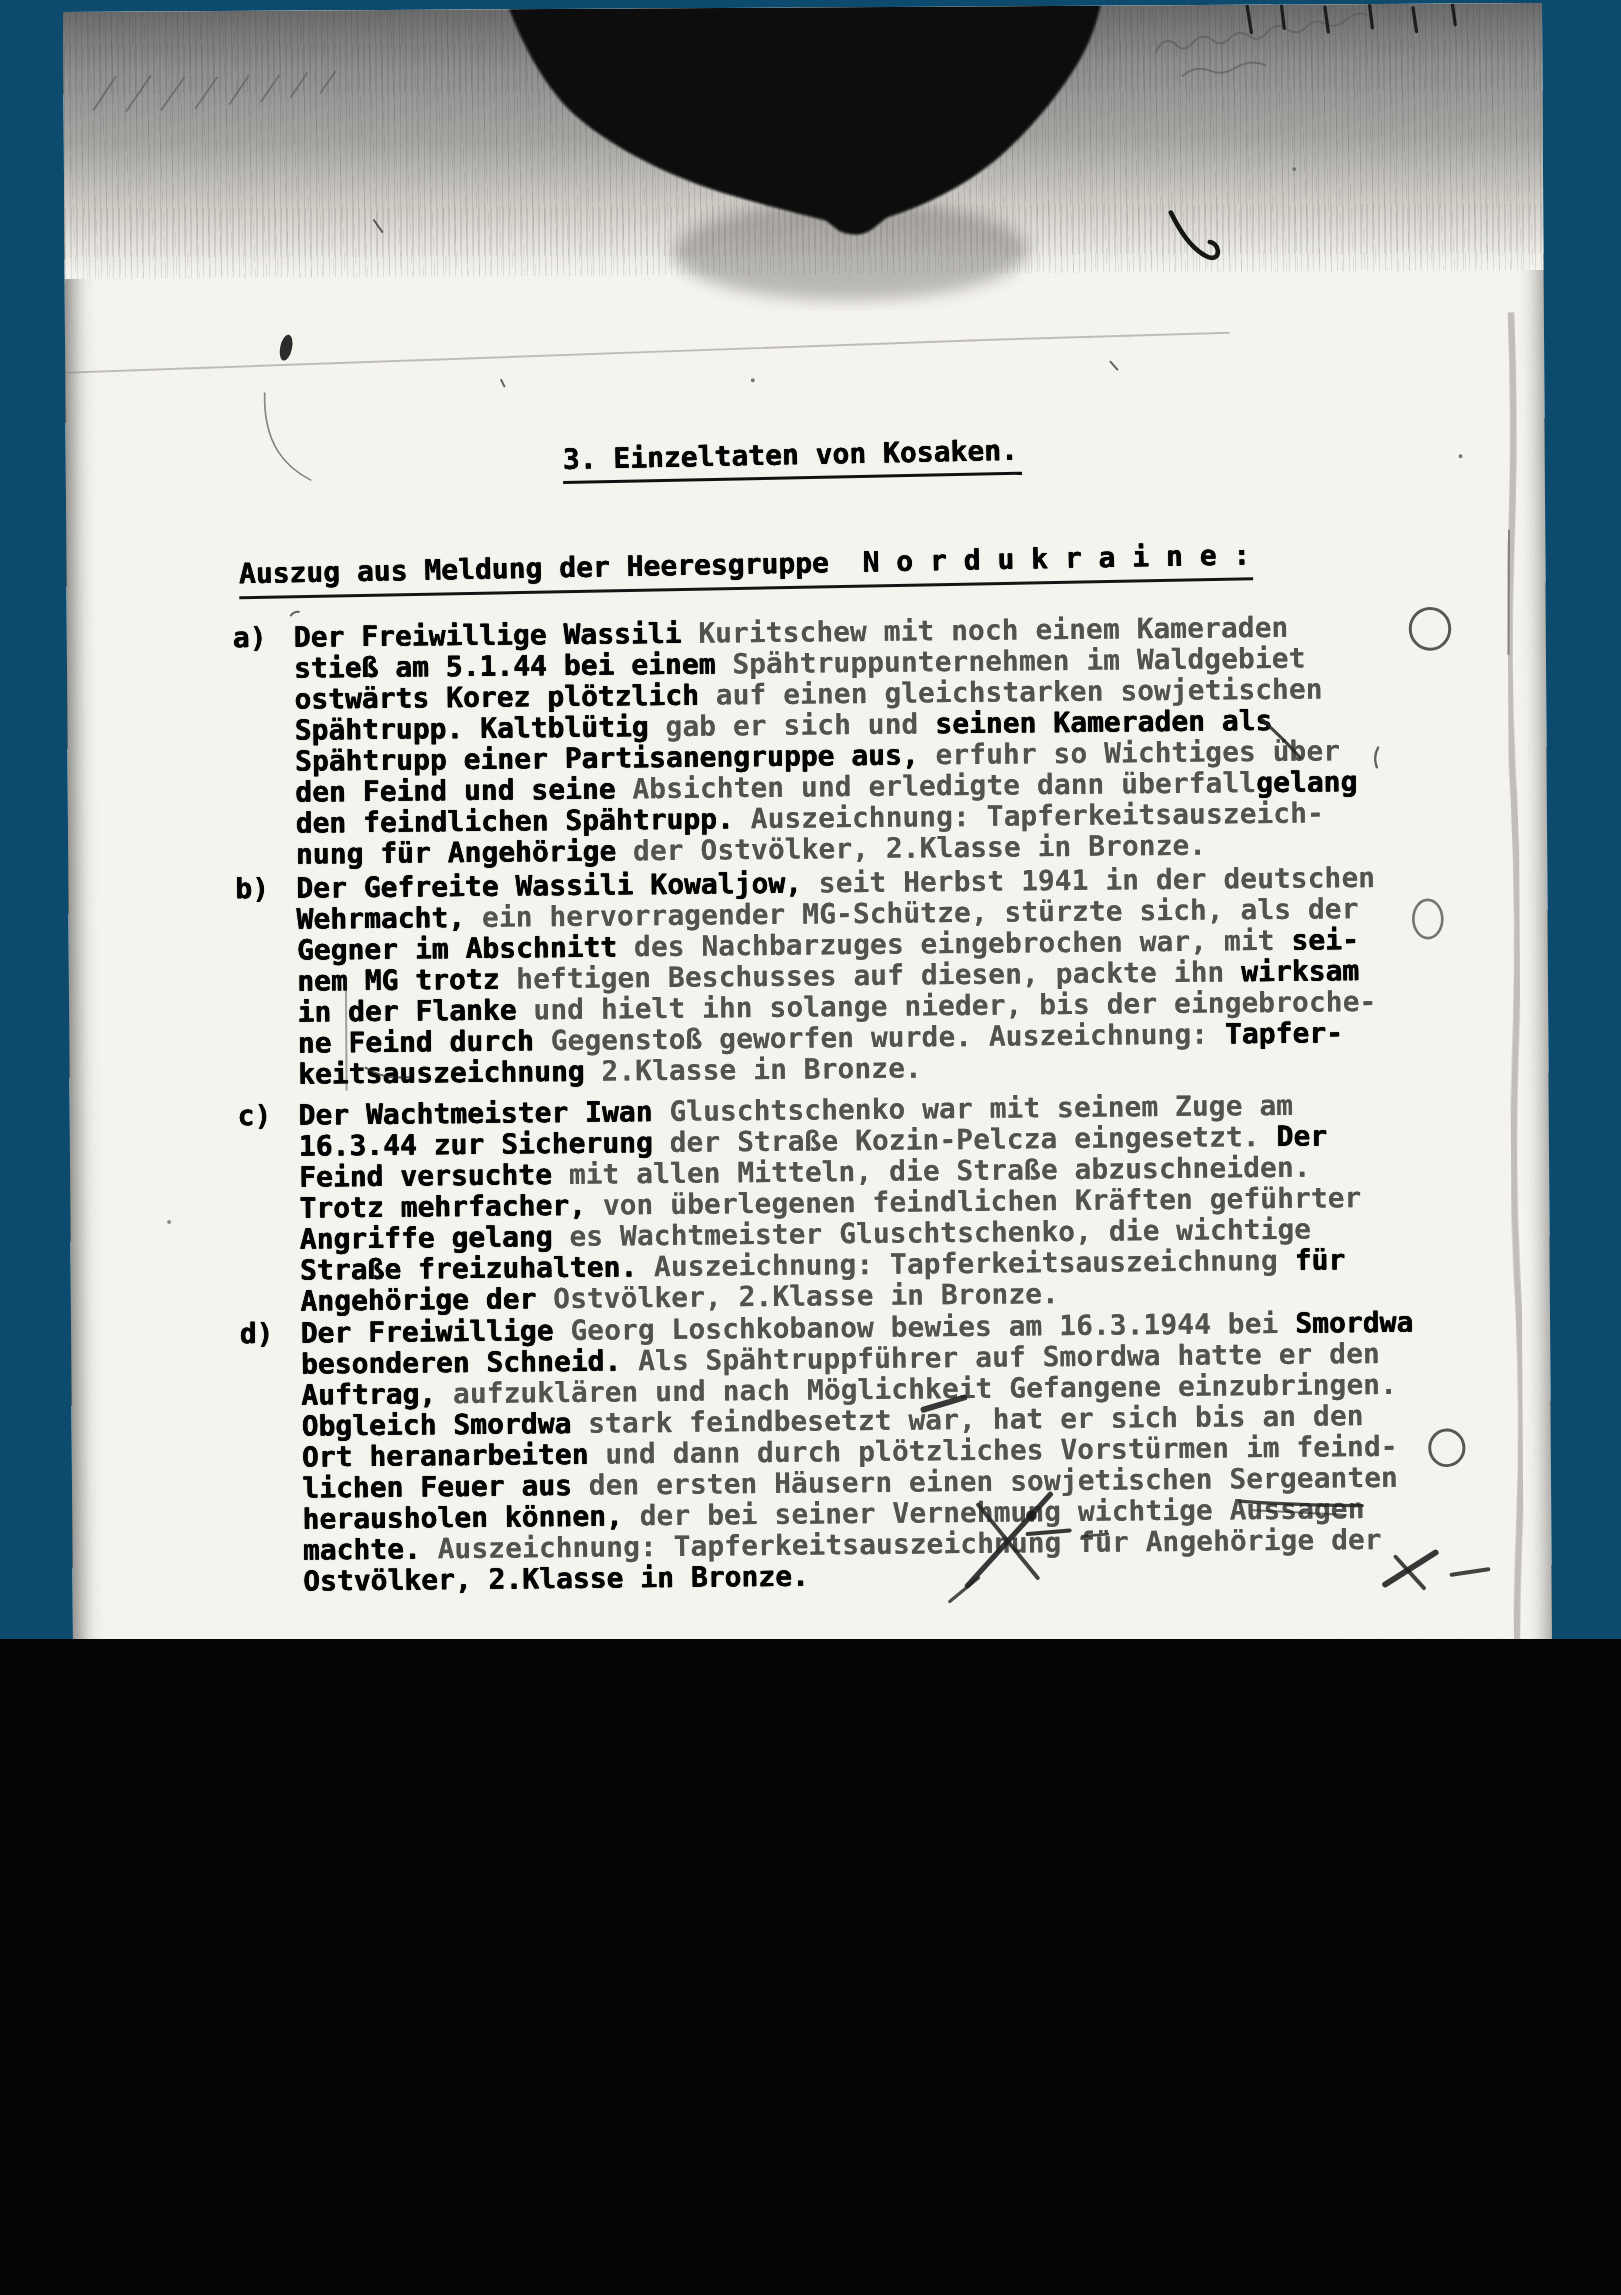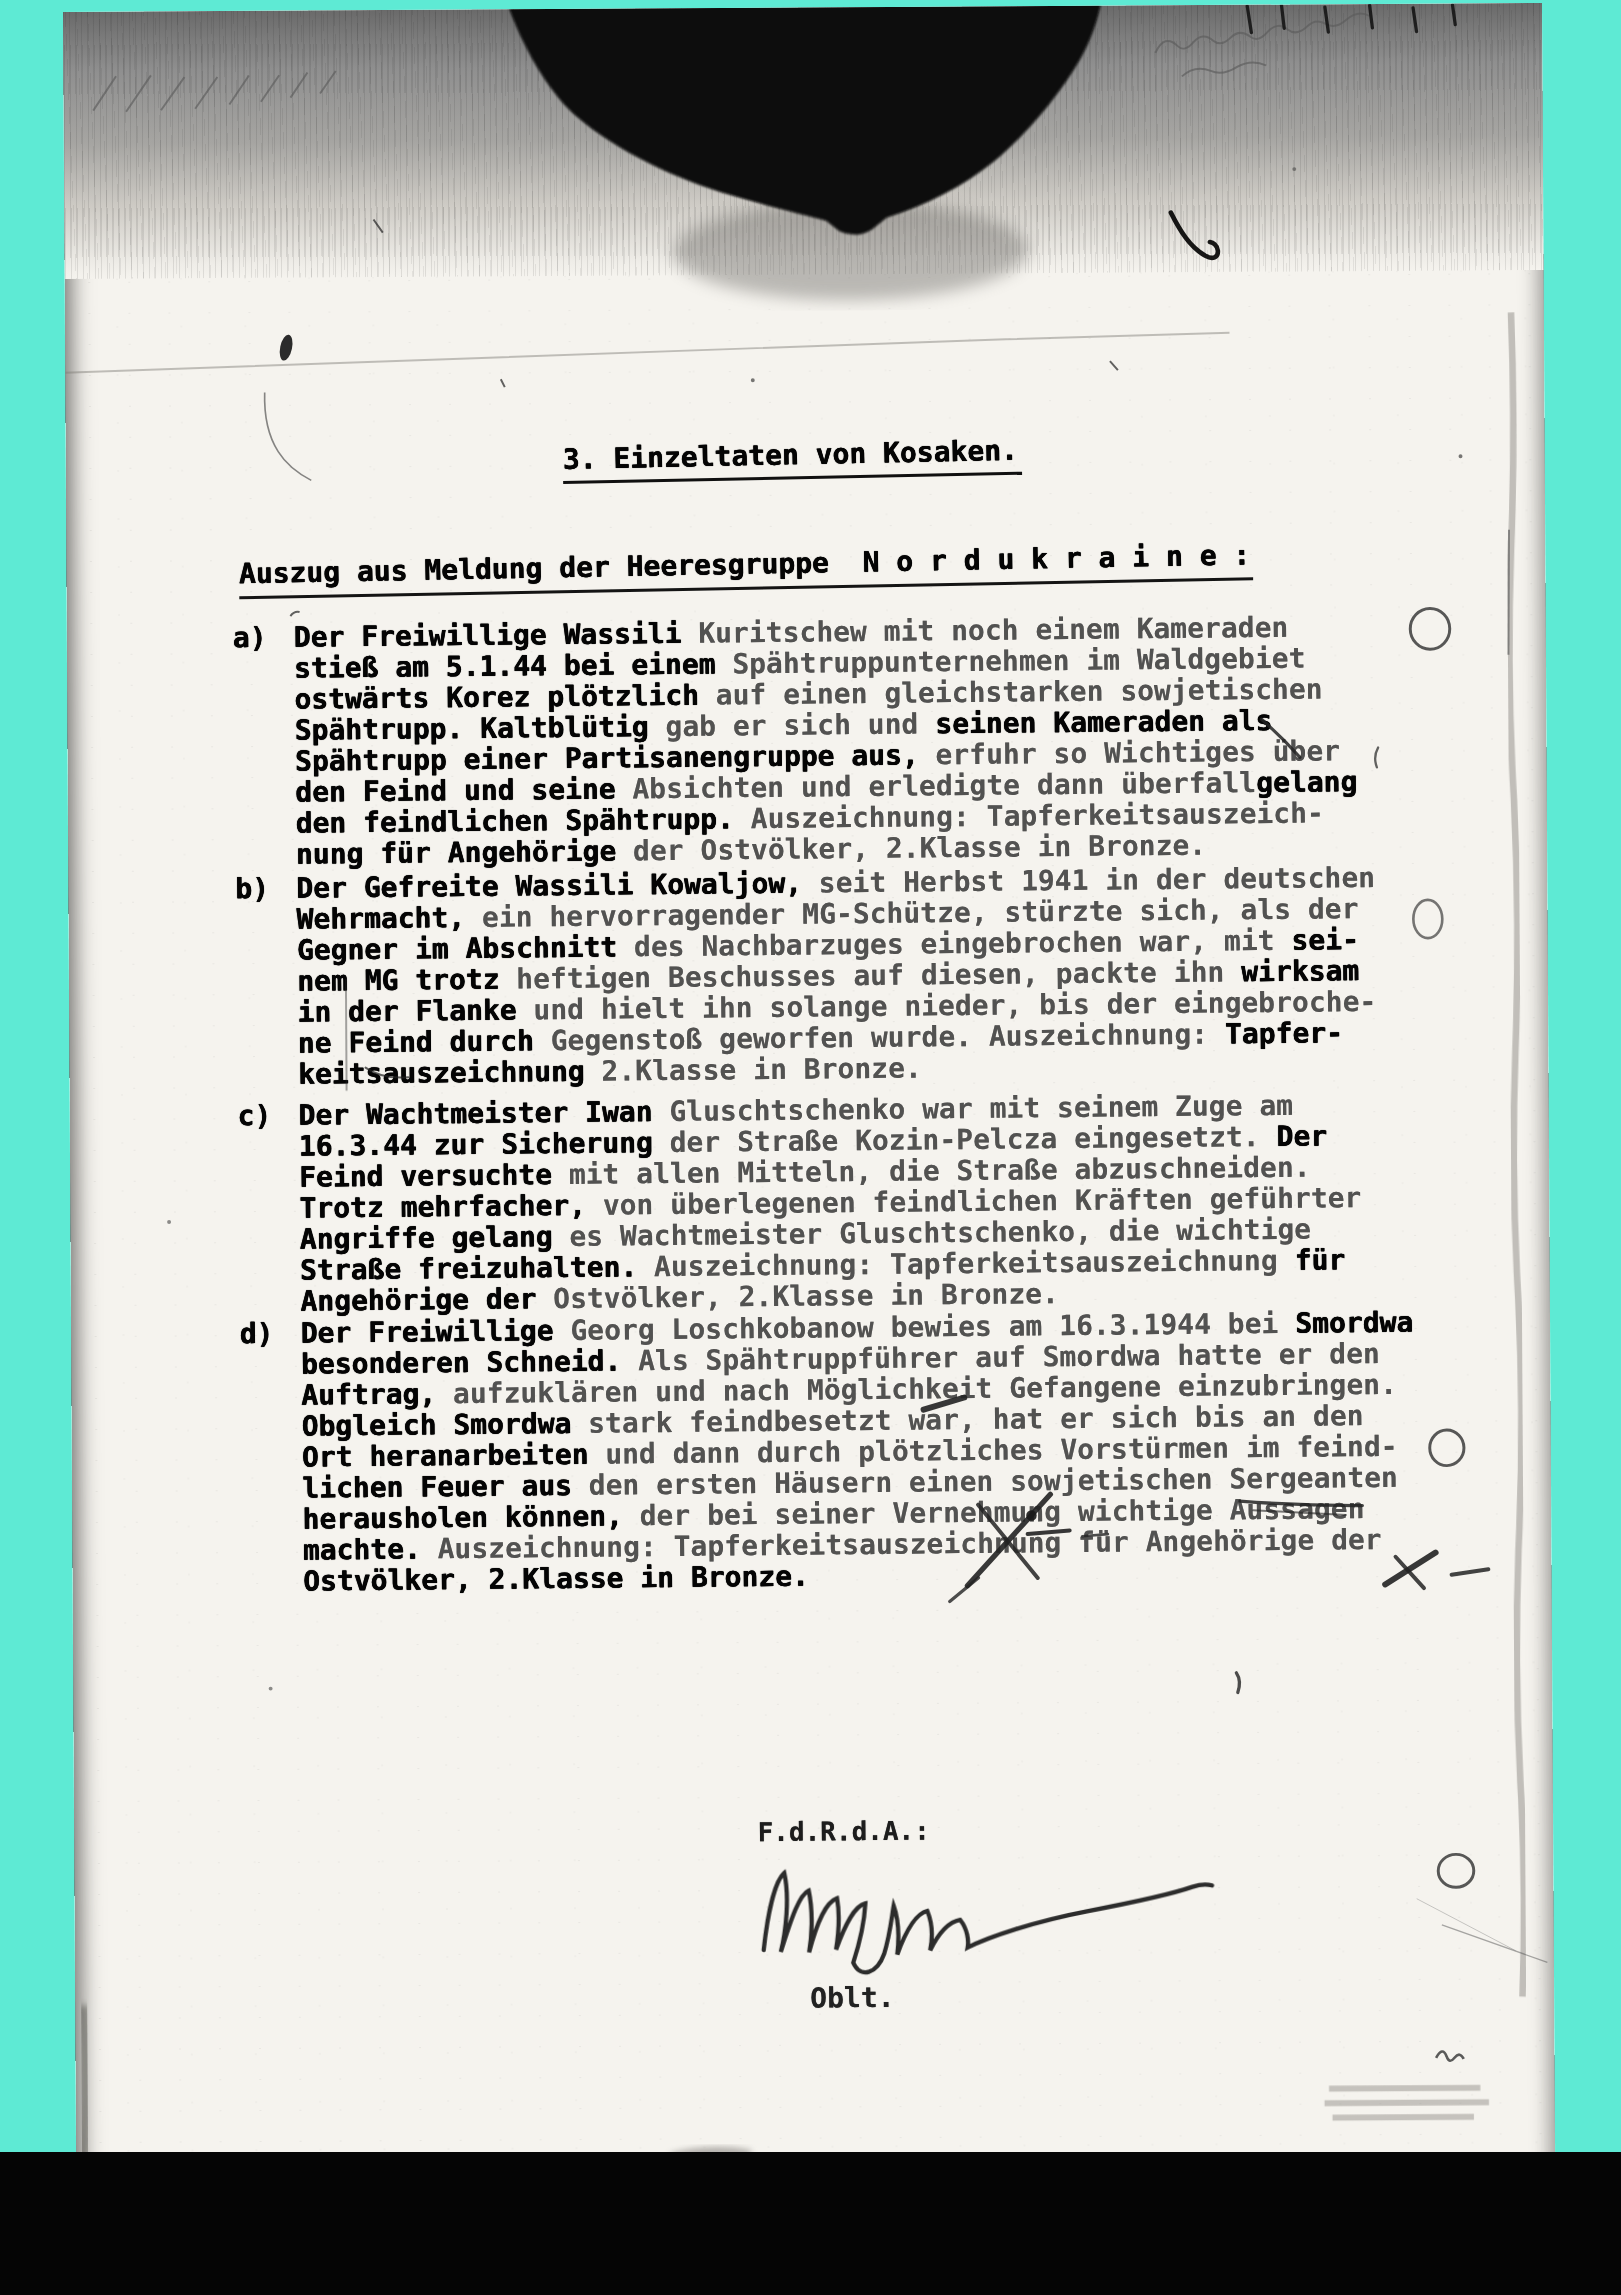--- a/index.html
+++ b/index.html
@@ -3,7 +3,7 @@
 <meta charset="utf-8">
 <style>
   html,body{margin:0;padding:0;background:#050505;}
-  .stage{position:relative;width:1622px;height:2152px;overflow:hidden;background:#5eead4;
+  .stage{position:relative;width:1622px;height:1639px;overflow:hidden;background:#0c4a6e;
          font-family:"DejaVu Sans Mono",monospace;}
   
   .paper{position:absolute;left:63px;top:12px;width:1479px;height:2228px;

